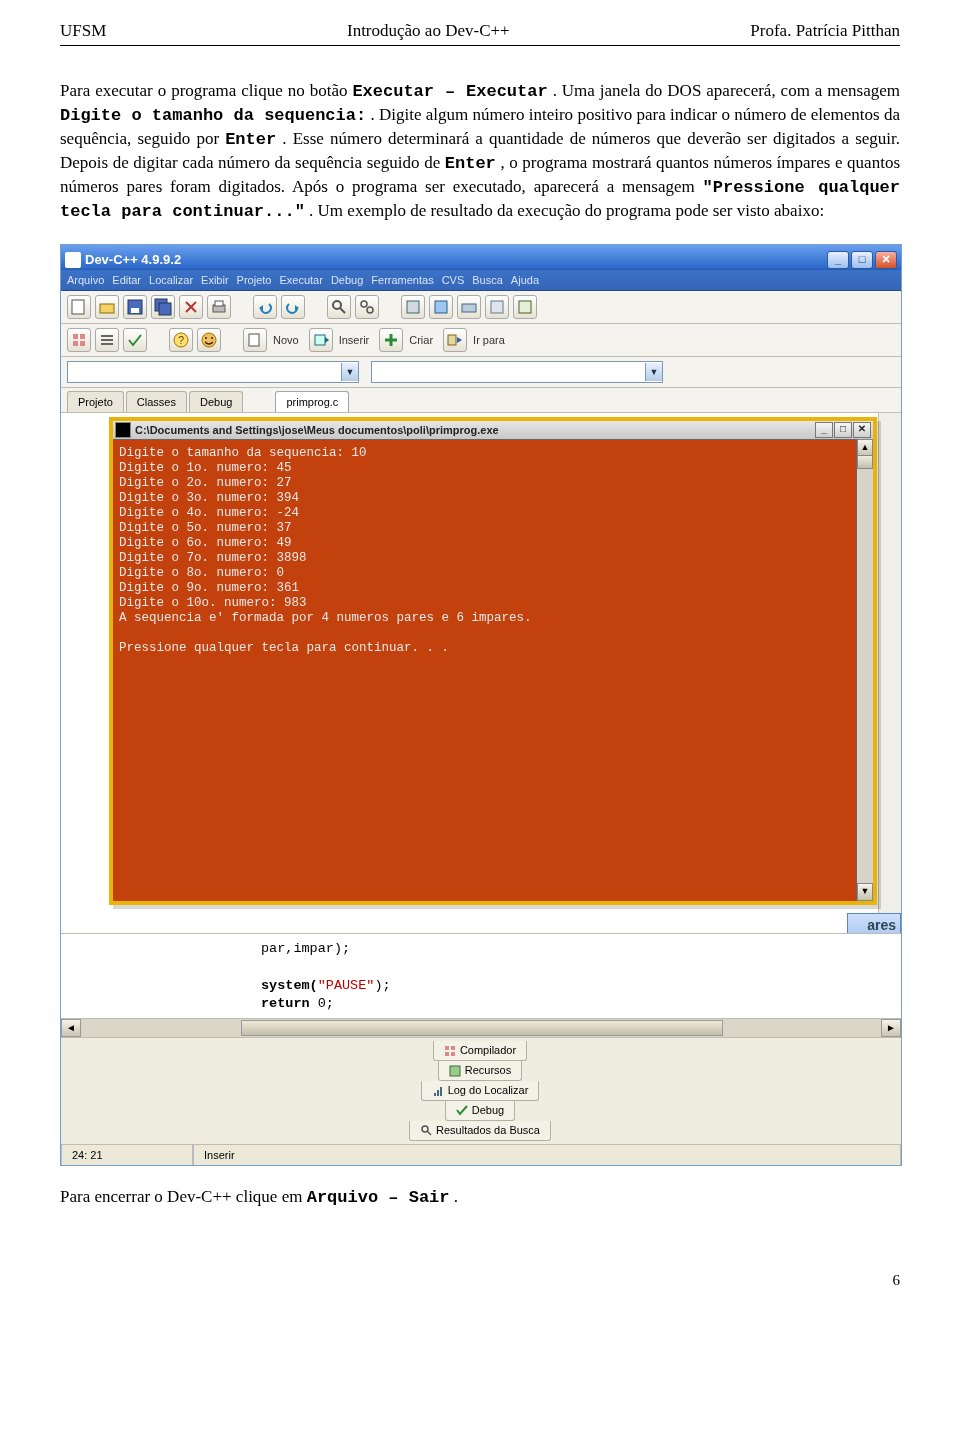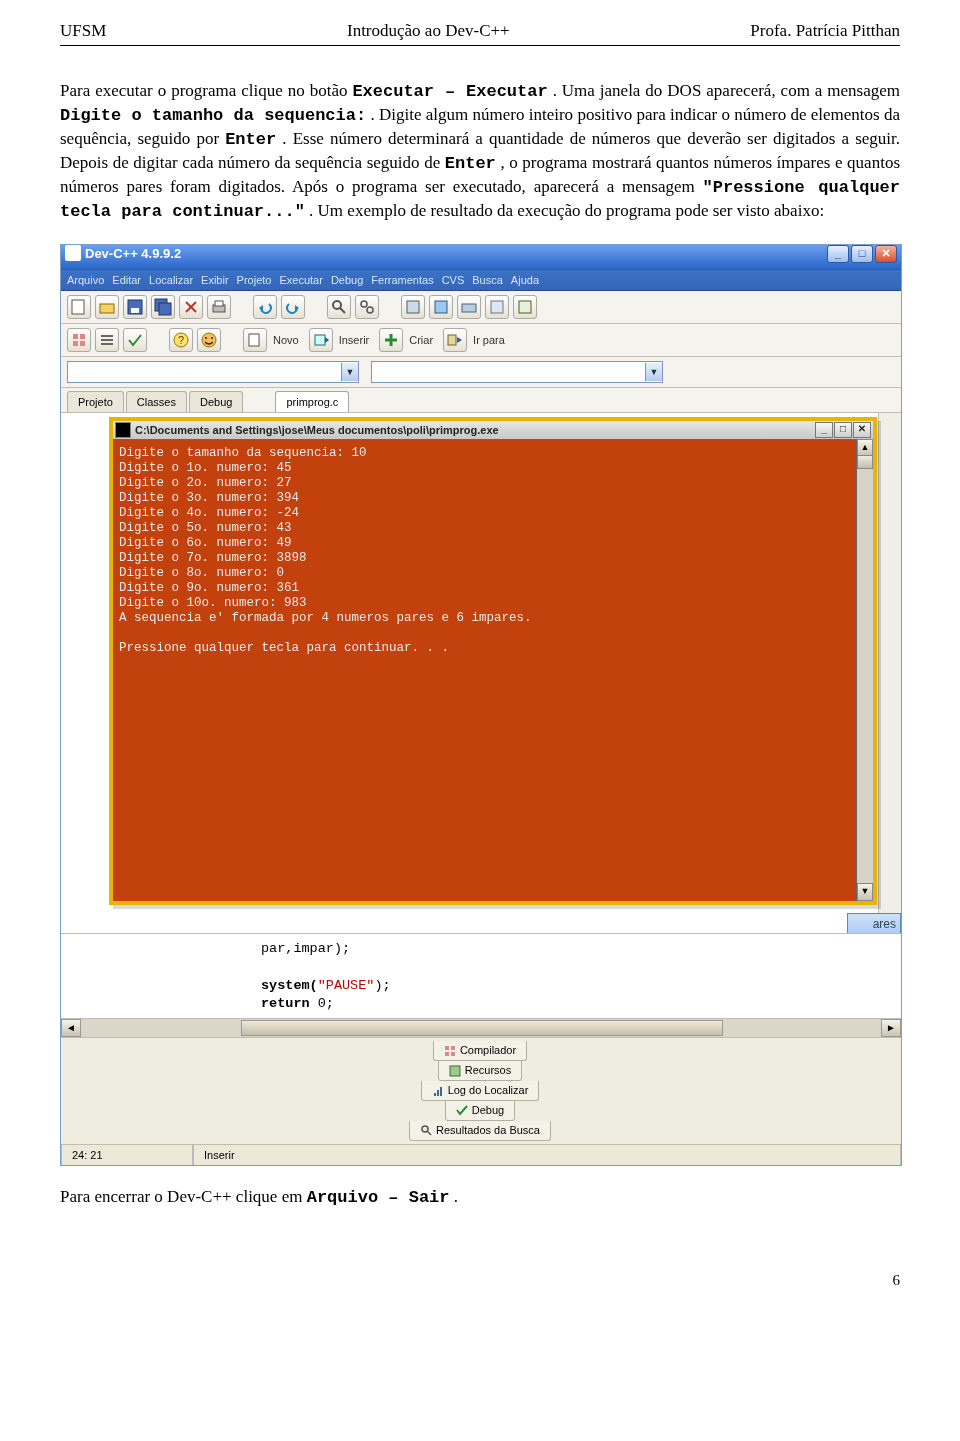--- a/index.html
+++ b/index.html
@@ -44,7 +44,7 @@
     background: linear-gradient(#6aa0f0, #2a66c8);
     color: #fff;
     display: flex;
-    align-items: flex-start;
+    align-items: flex-end;
     padding: 0 4px;
     font-weight: bold;
     font-size: 13px;

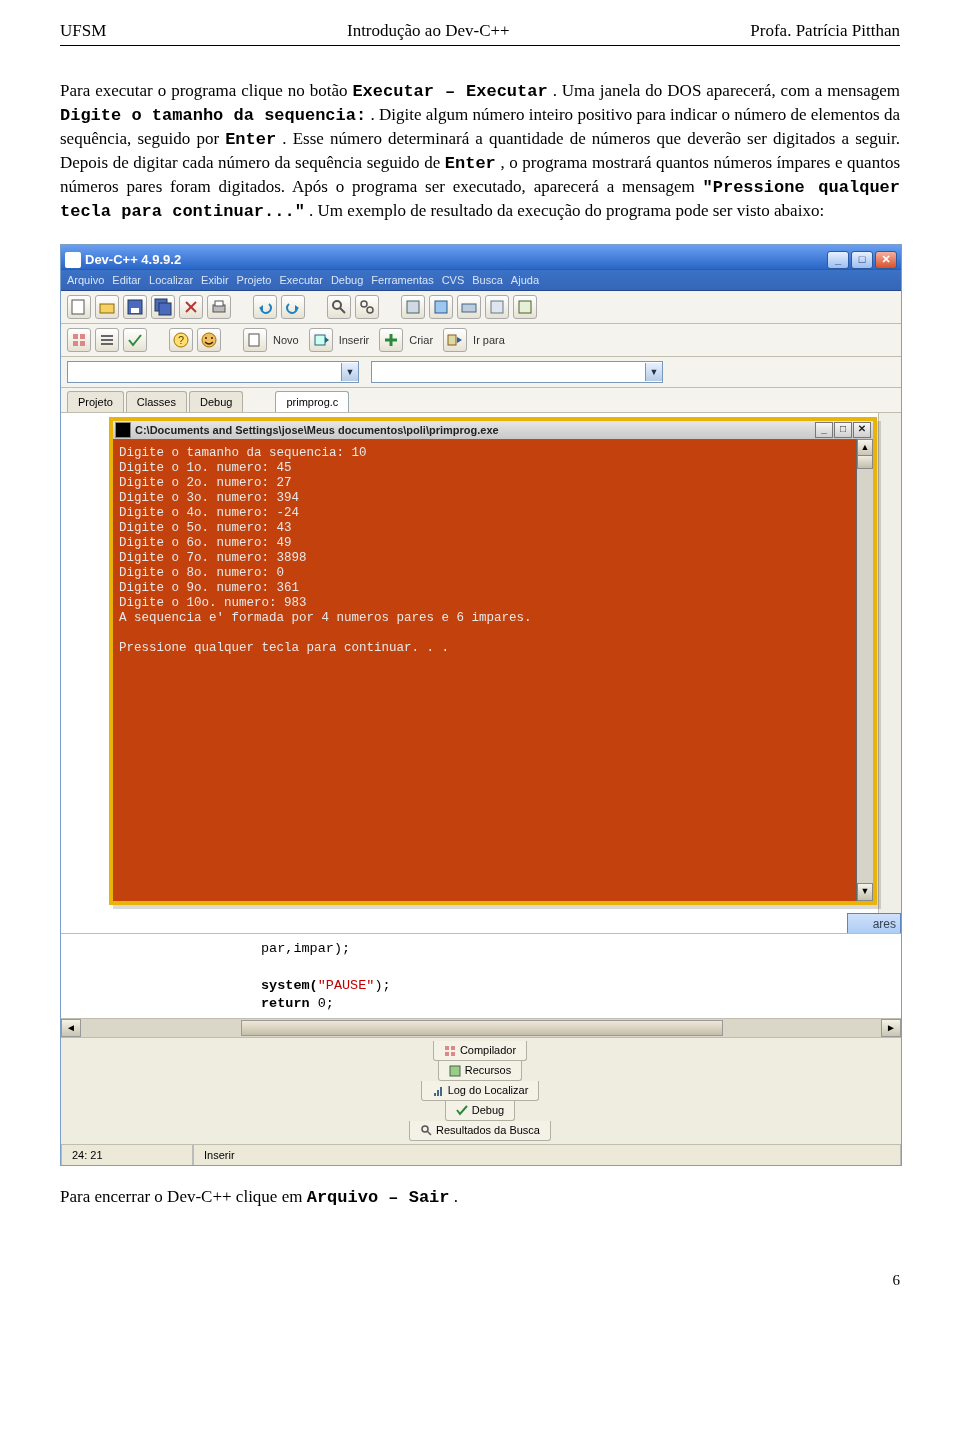--- a/index.html
+++ b/index.html
@@ -505,7 +505,7 @@
 <span>Digite o 2o. numero: 27</span>
 <span>Digite o 3o. numero: 394</span>
 <span>Digite o 4o. numero: -24</span>
-<span>Digite o 5o. numero: 43</span>
+<span>Digite o 5o. numero: 37</span>
 <span>Digite o 6o. numero: 49</span>
 <span>Digite o 7o. numero: 3898</span>
 <span>Digite o 8o. numero: 0</span>

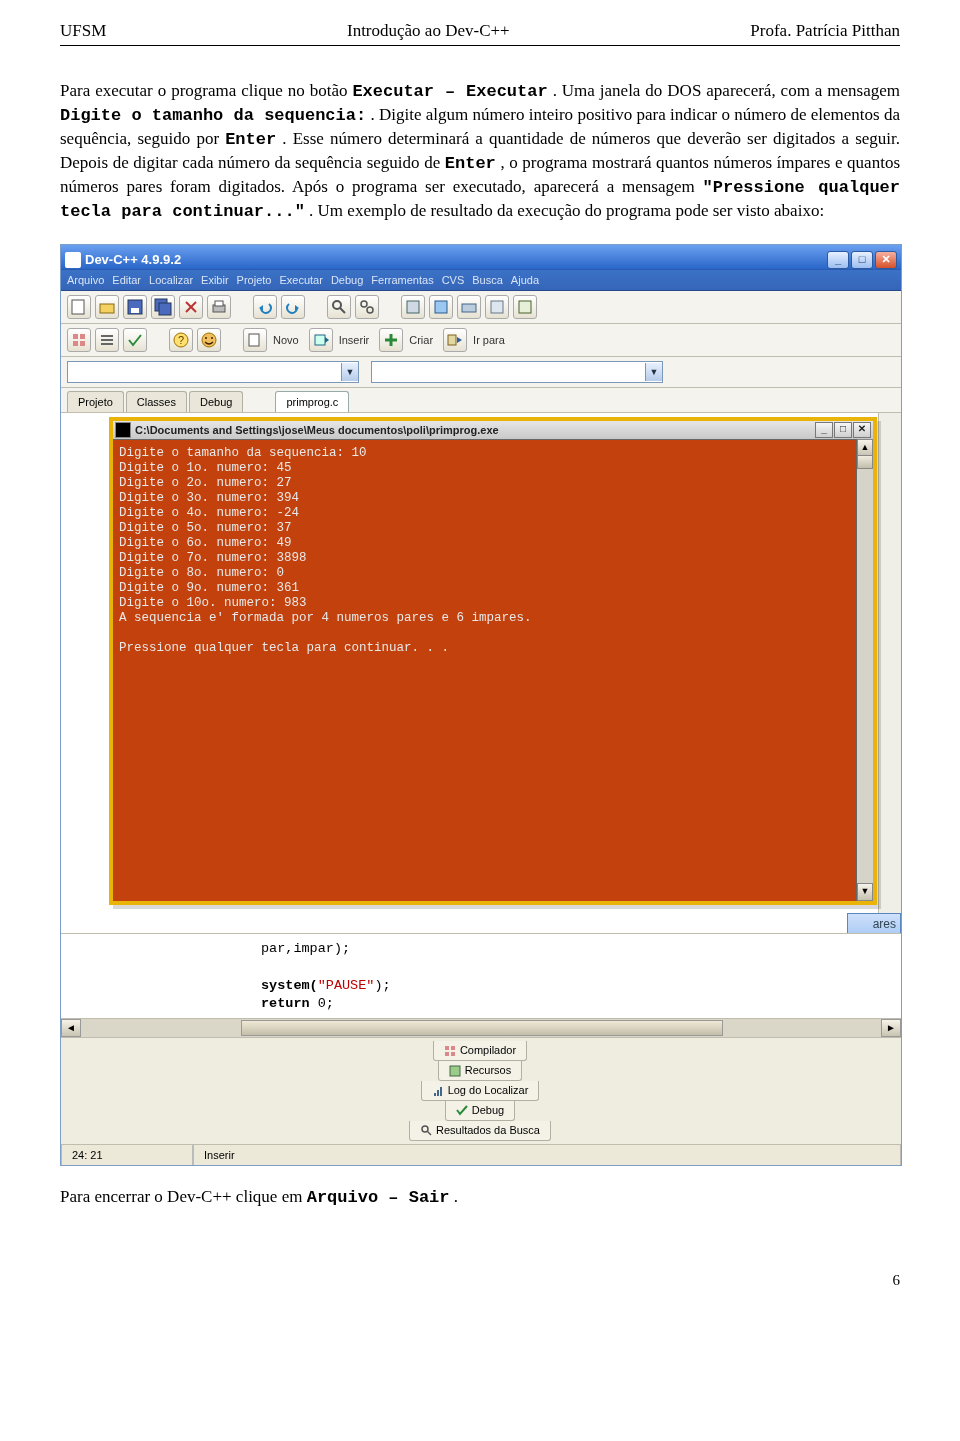--- a/index.html
+++ b/index.html
@@ -205,7 +205,7 @@
     background:linear-gradient(#cfe0fb,#a6c8f3);
     border:1px solid #5a86c0;
     border-bottom:none;
-    font-size:12px; color:#345; text-align:right; padding:2px 4px;
+    font-size:14px; color:#345; text-align:right; padding:2px 4px;font-weight:bold;
   }
   .hscroll {
     height:18px;

